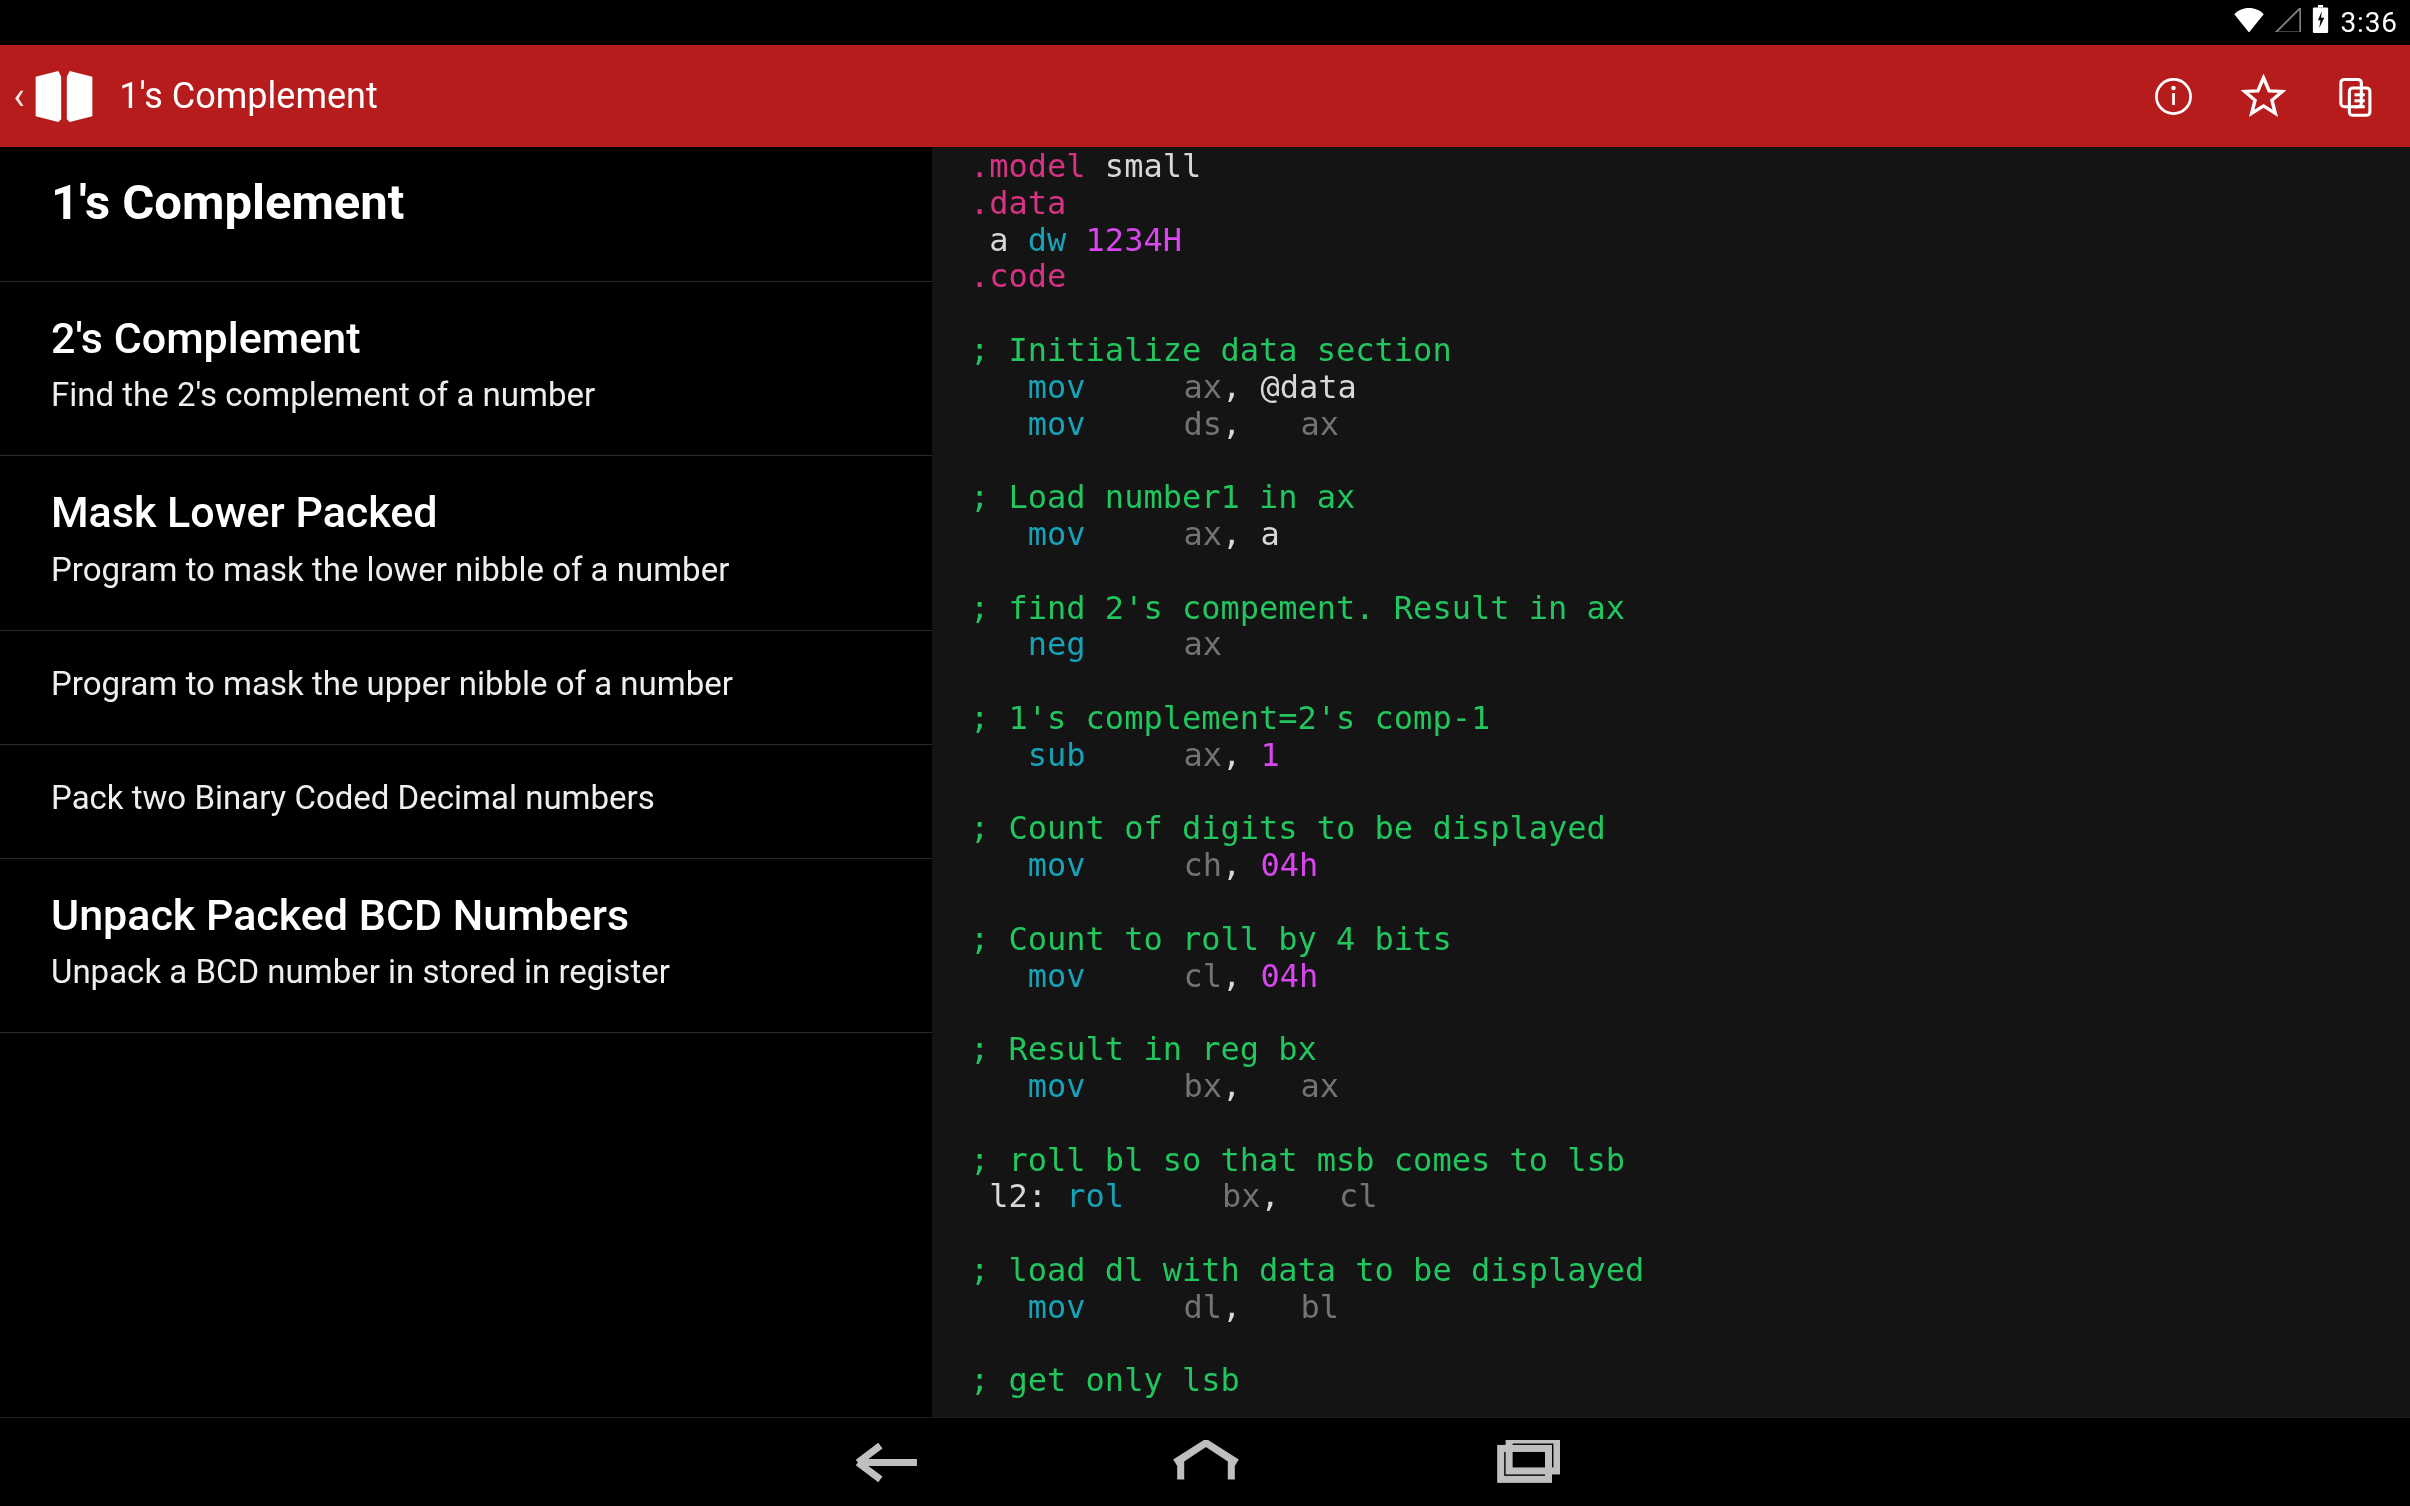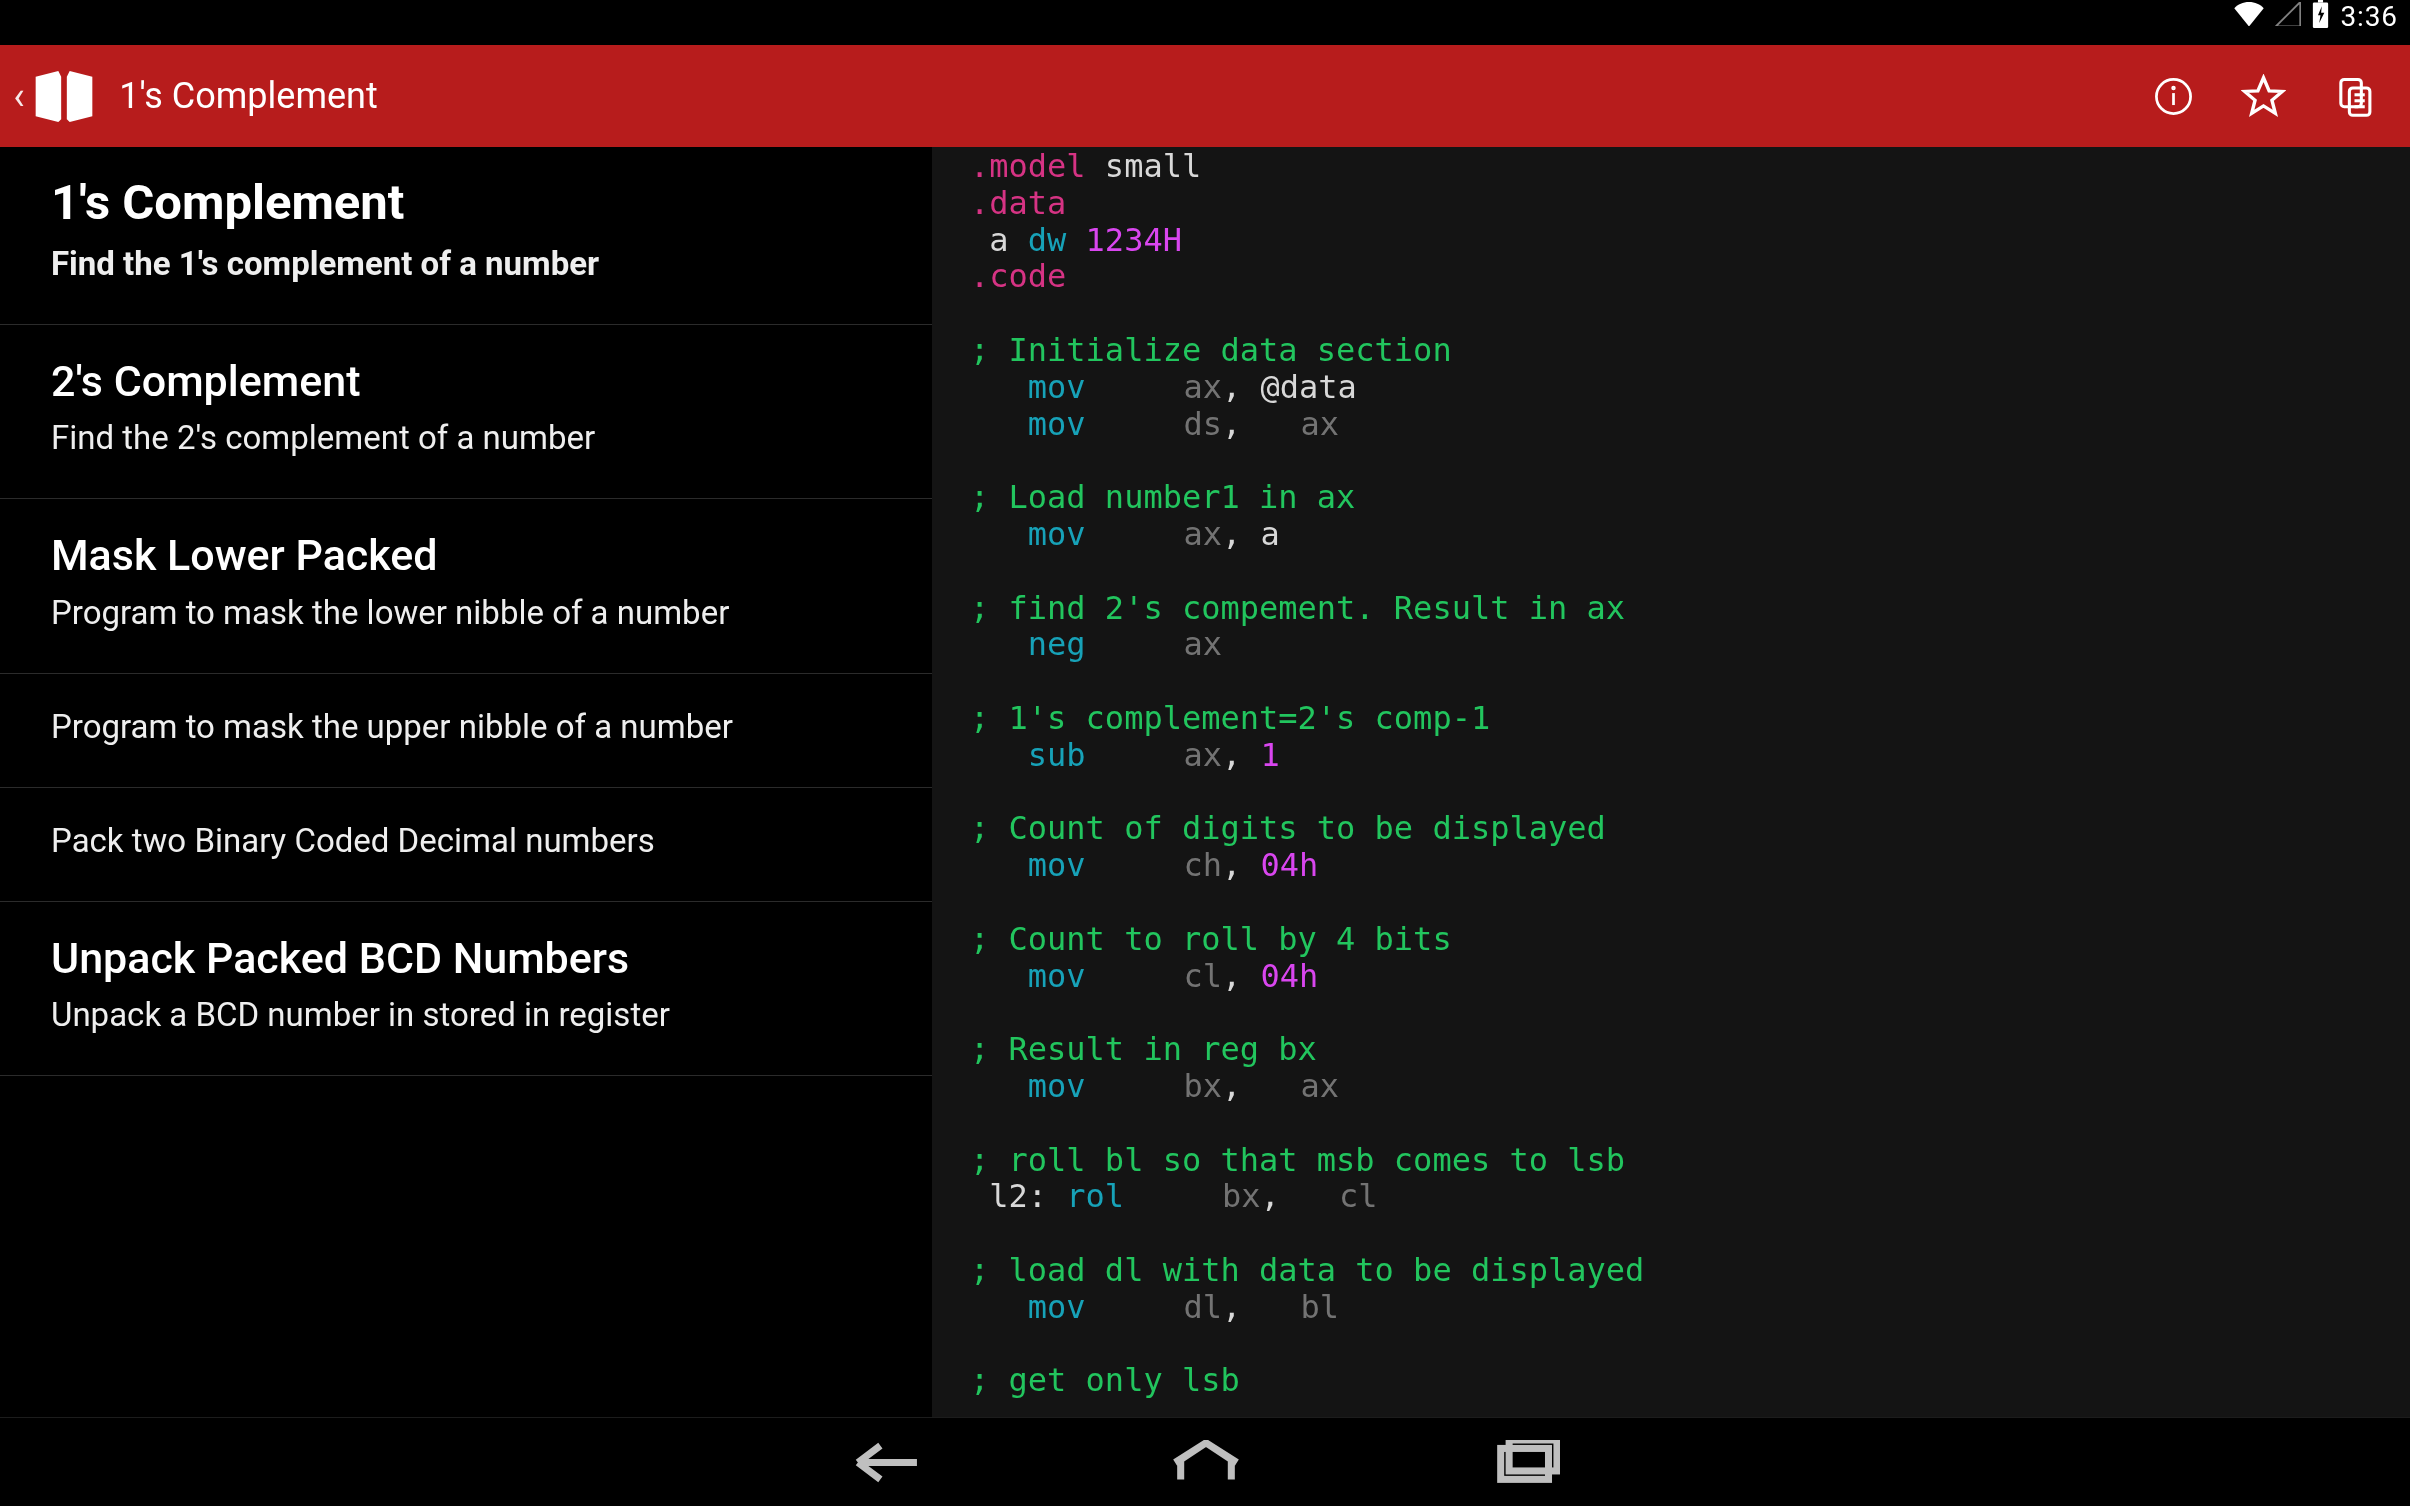--- a/index.html
+++ b/index.html
@@ -6,7 +6,7 @@
 html,body { width:2411px; height:1507px; overflow:hidden; font-family:"Roboto","Helvetica Neue",Arial,sans-serif; background:#000; color:#fff; -webkit-font-smoothing:antialiased; }
 
 
-.statusbar { height:45px; width:100%; background:#000; display:flex; align-items:flex-start; justify-content:flex-end; padding:0 13px; gap:11.3px; font-size:28px; color:#fff; }
+.statusbar { height:45px; width:100%; background:#000; display:flex; align-items:center; justify-content:flex-end; padding:0 13px; gap:11.3px; font-size:28px; color:#fff; }
 .statusbar svg { fill:#fff; }
 .statusbar .cell { opacity:.5; }
 .statusbar .clock { font-weight:400; font-size:28px; letter-spacing:0.9px; }

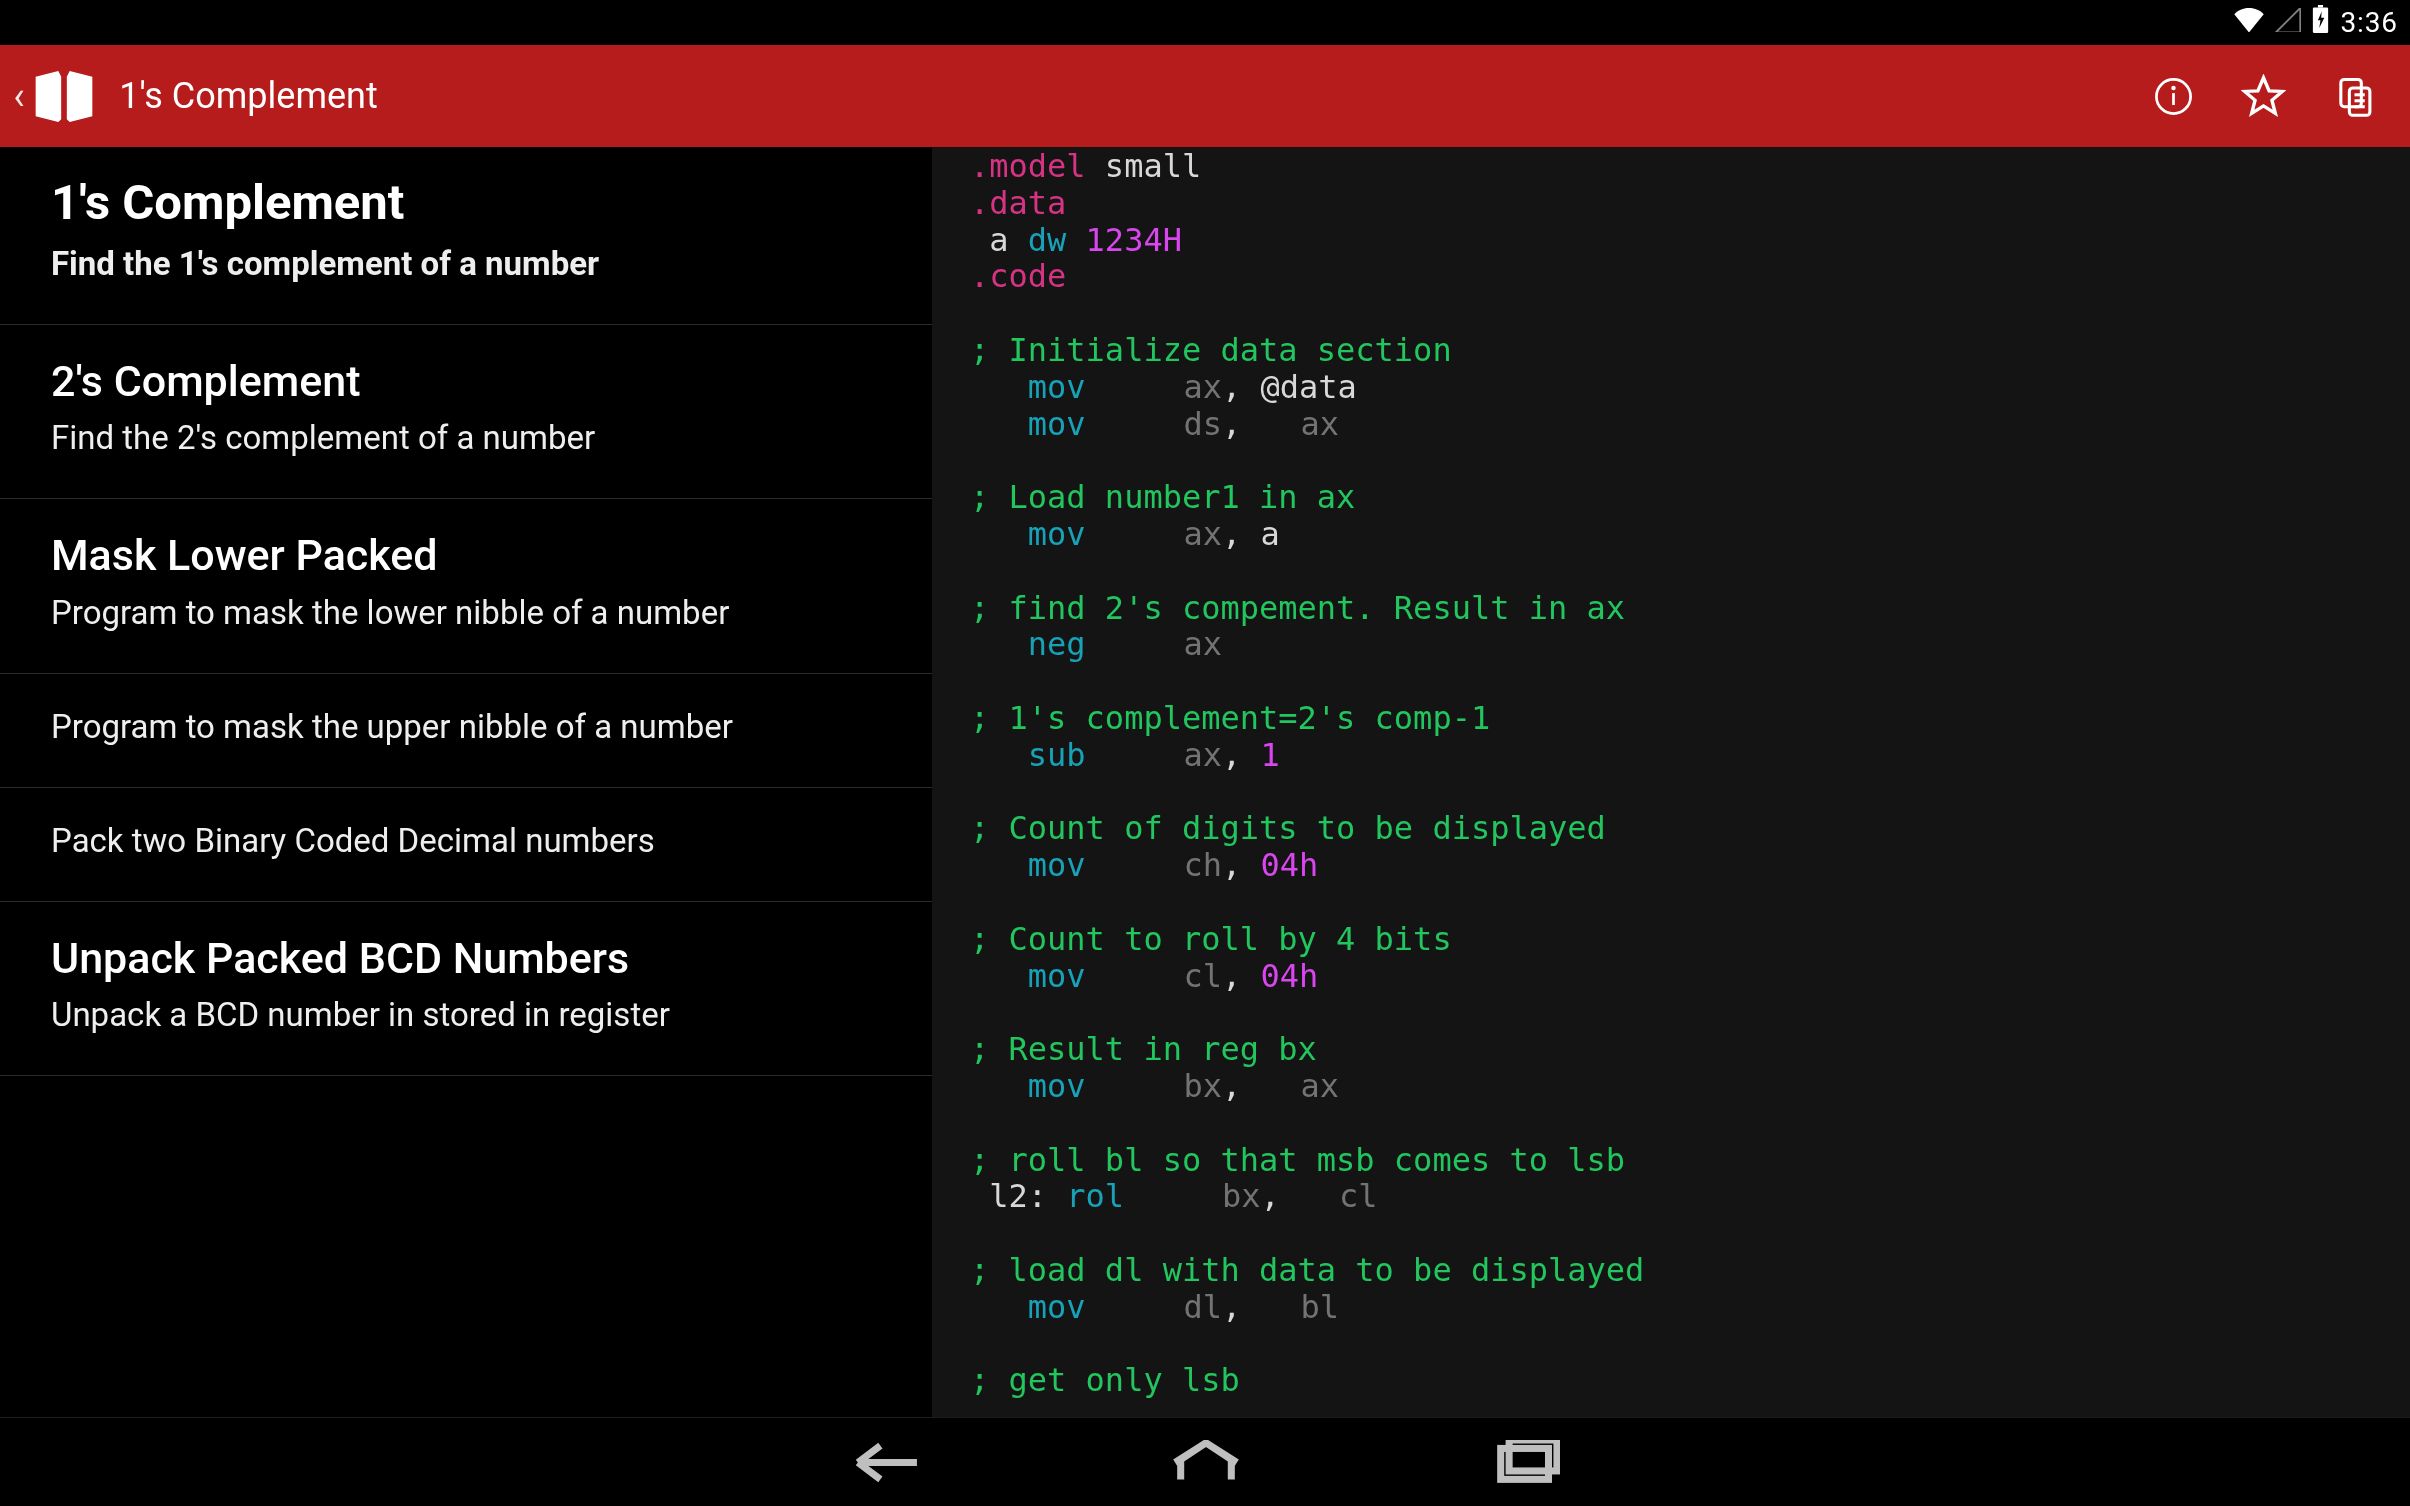--- a/index.html
+++ b/index.html
@@ -112,7 +112,6 @@
   <div class="sidebar" id="sidebar">
       <div class="item">
         <div class="h">1's Complement</div>
-        <div class="s">Find the 1's complement of a number</div>
       </div>
       <div class="item">
         <div class="h">2's Complement</div>

